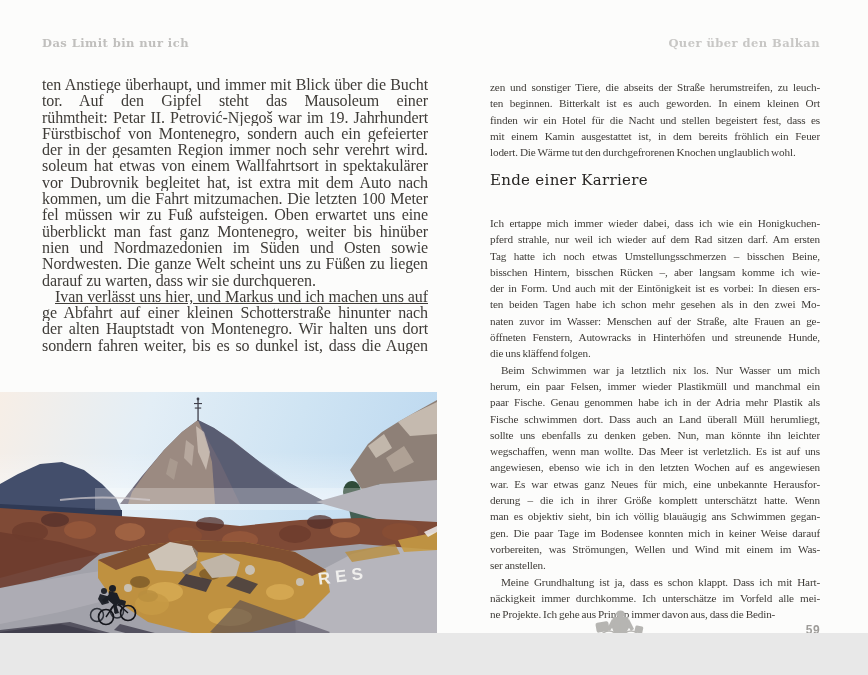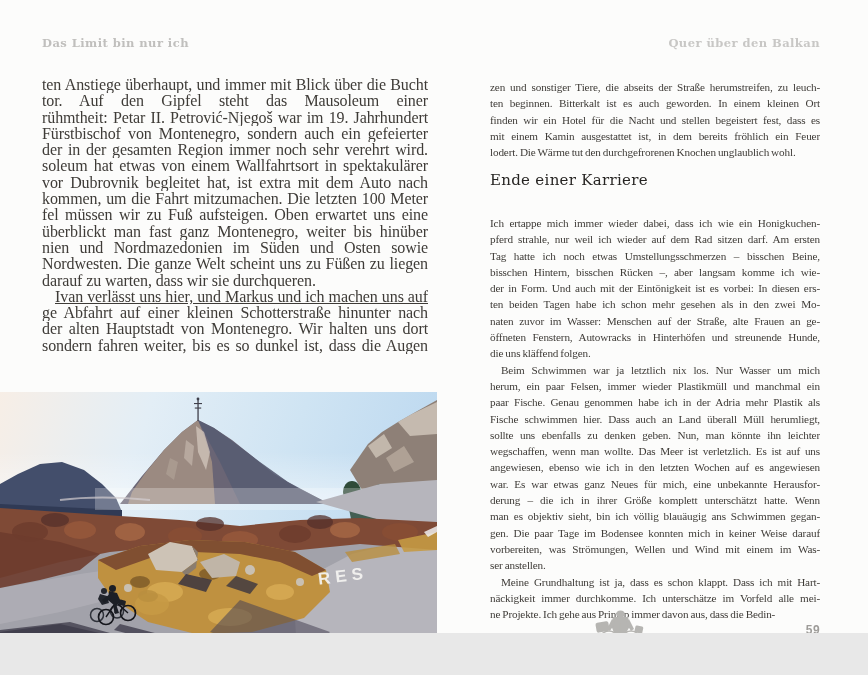--- a/index.html
+++ b/index.html
@@ -100,7 +100,7 @@
         <div class="line indent">Beim Schwimmen war ja letztlich nix los. Nur Wasser um mich</div>
         <div class="line">herum, ein paar Felsen, immer wieder Plastikmüll und manchmal ein</div>
         <div class="line">paar Fische. Genau genommen habe ich in der Adria mehr Plastik als</div>
-        <div class="line">Fische schwimmen hier. Dass auch an Land überall Müll herumliegt,</div>
+        <div class="line">Fische schwimmen dort. Dass auch an Land überall Müll herumliegt,</div>
         <div class="line">sollte uns ebenfalls zu denken geben. Nun, man könnte ihn leichter</div>
         <div class="line">wegschaffen, wenn man wollte. Das Meer ist verletzlich. Es ist auf uns</div>
         <div class="line">angewiesen, ebenso wie ich in den letzten Wochen auf es angewiesen</div>

